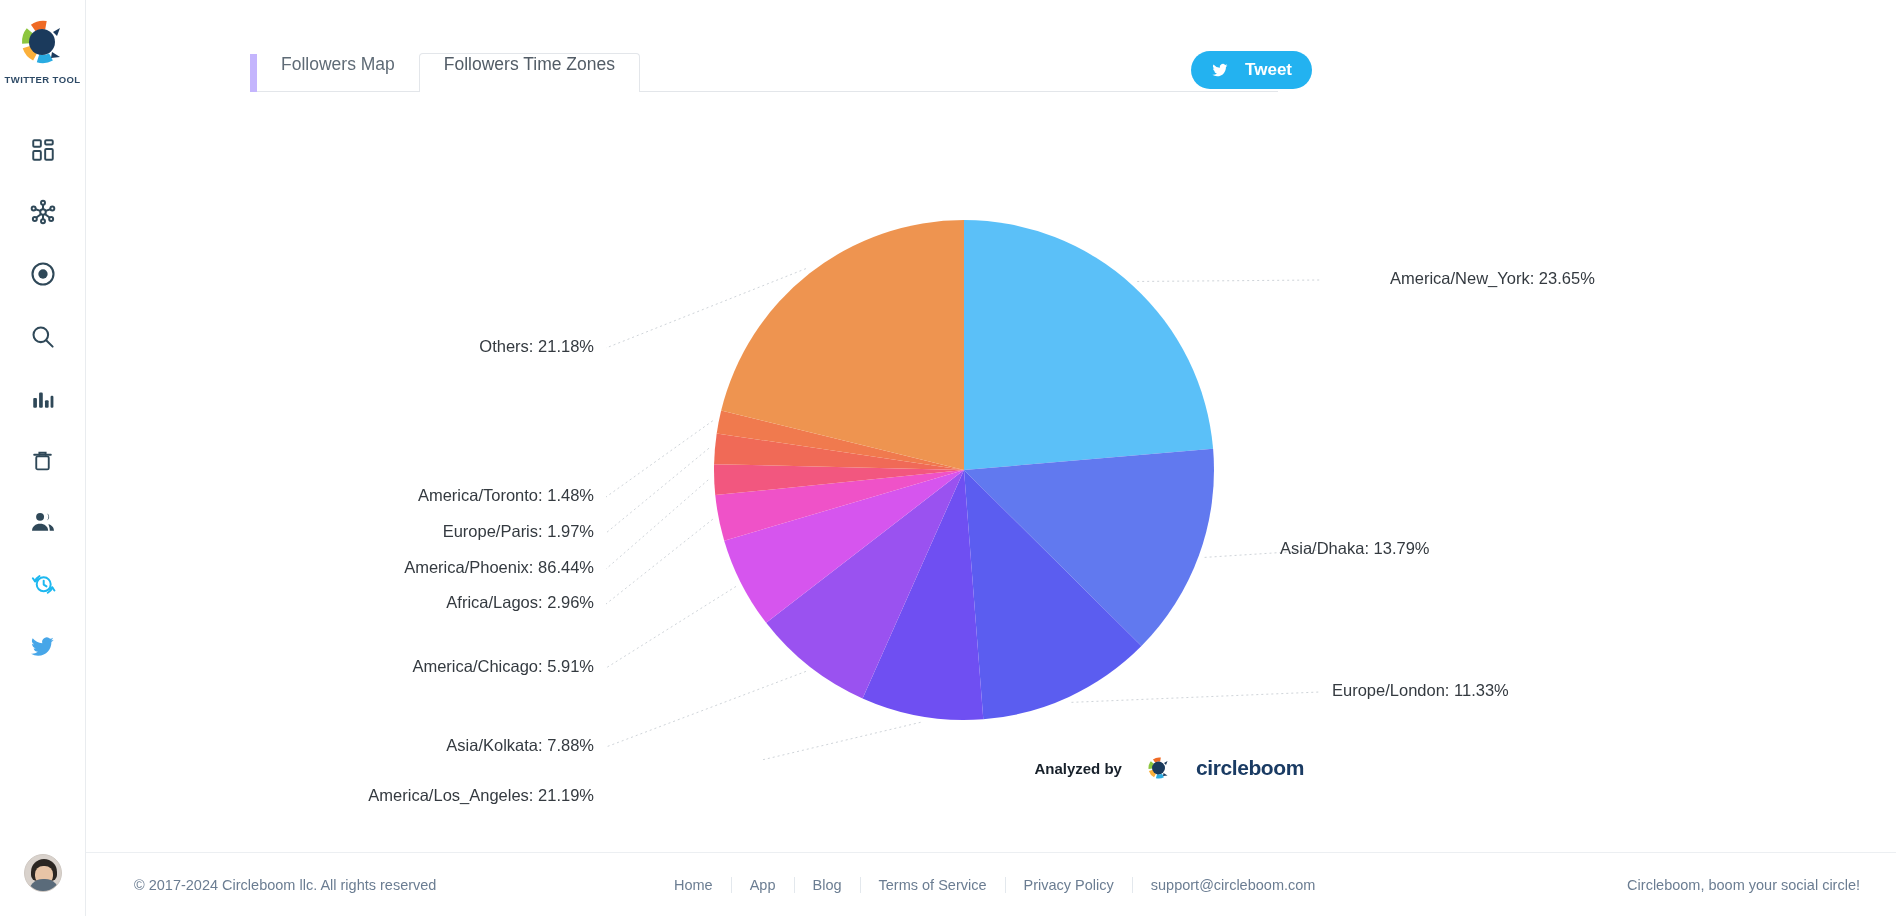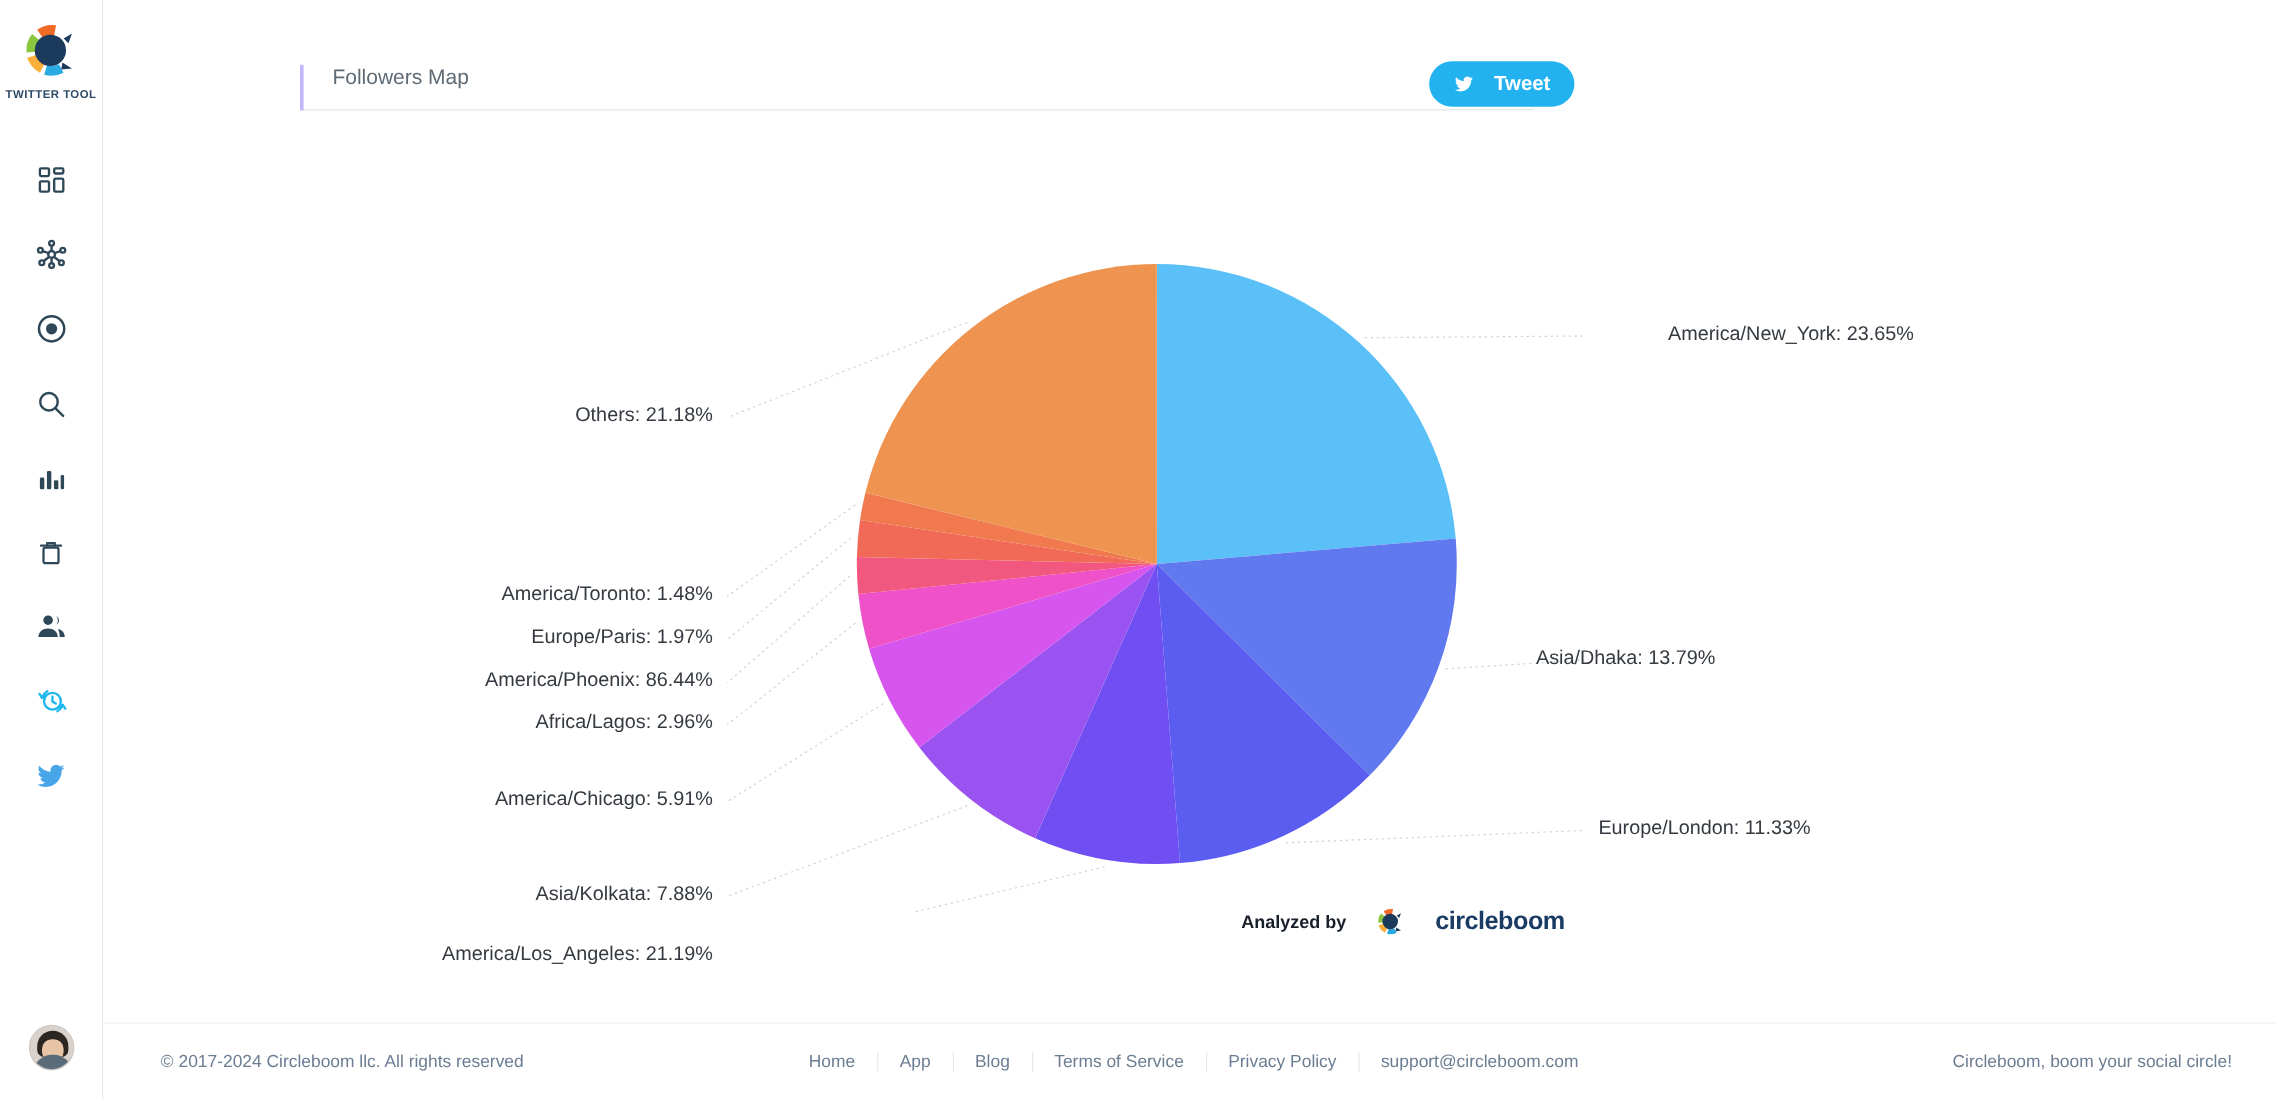--- a/index.html
+++ b/index.html
@@ -64,7 +64,7 @@
   .tab.active::after {
     content:""; position:absolute; left:0; right:0; bottom:0; height:2px; background:#ffffff;
   }
-  .tab-border-l { border-left: 3px solid #c4b5fd; }
+  .tab-border-l { border-left: 7px solid #c4b5fd; }
   .tab.active { border-left: 1px solid #e3e6ea; border-right: 1px solid #e3e6ea; border-top: 1px solid #e3e6ea; border-radius: 4px 4px 0 0; }
 
   

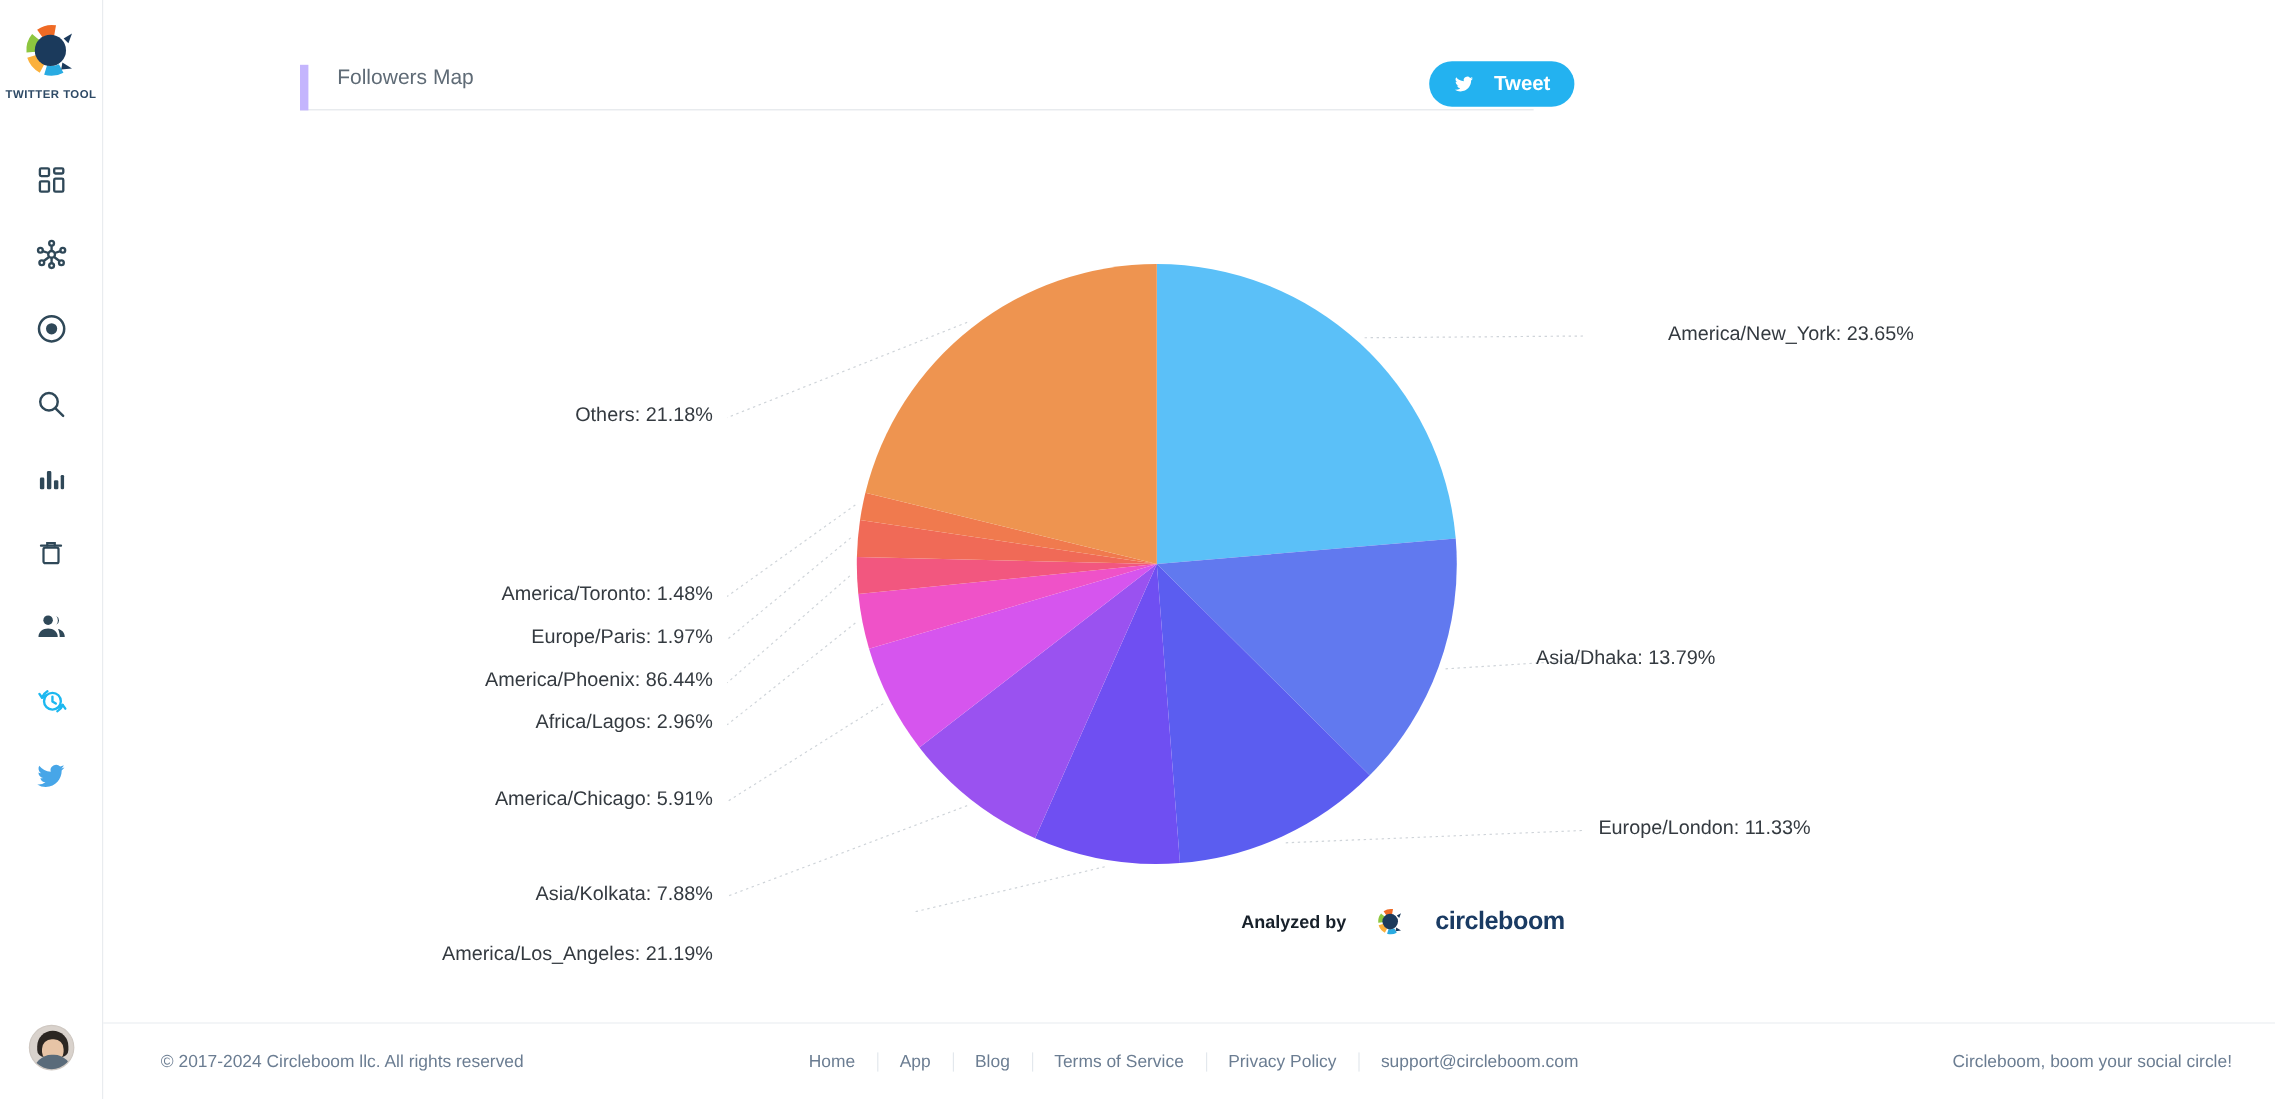--- a/index.html
+++ b/index.html
@@ -254,6 +254,7 @@
       <div class="tabline"></div>
       <div class="tabs">
         <div class="tab tab-border-l">Followers Map</div>
+        <div class="tab active">Followers Time Zones</div>
       </div>
     </div>
 

